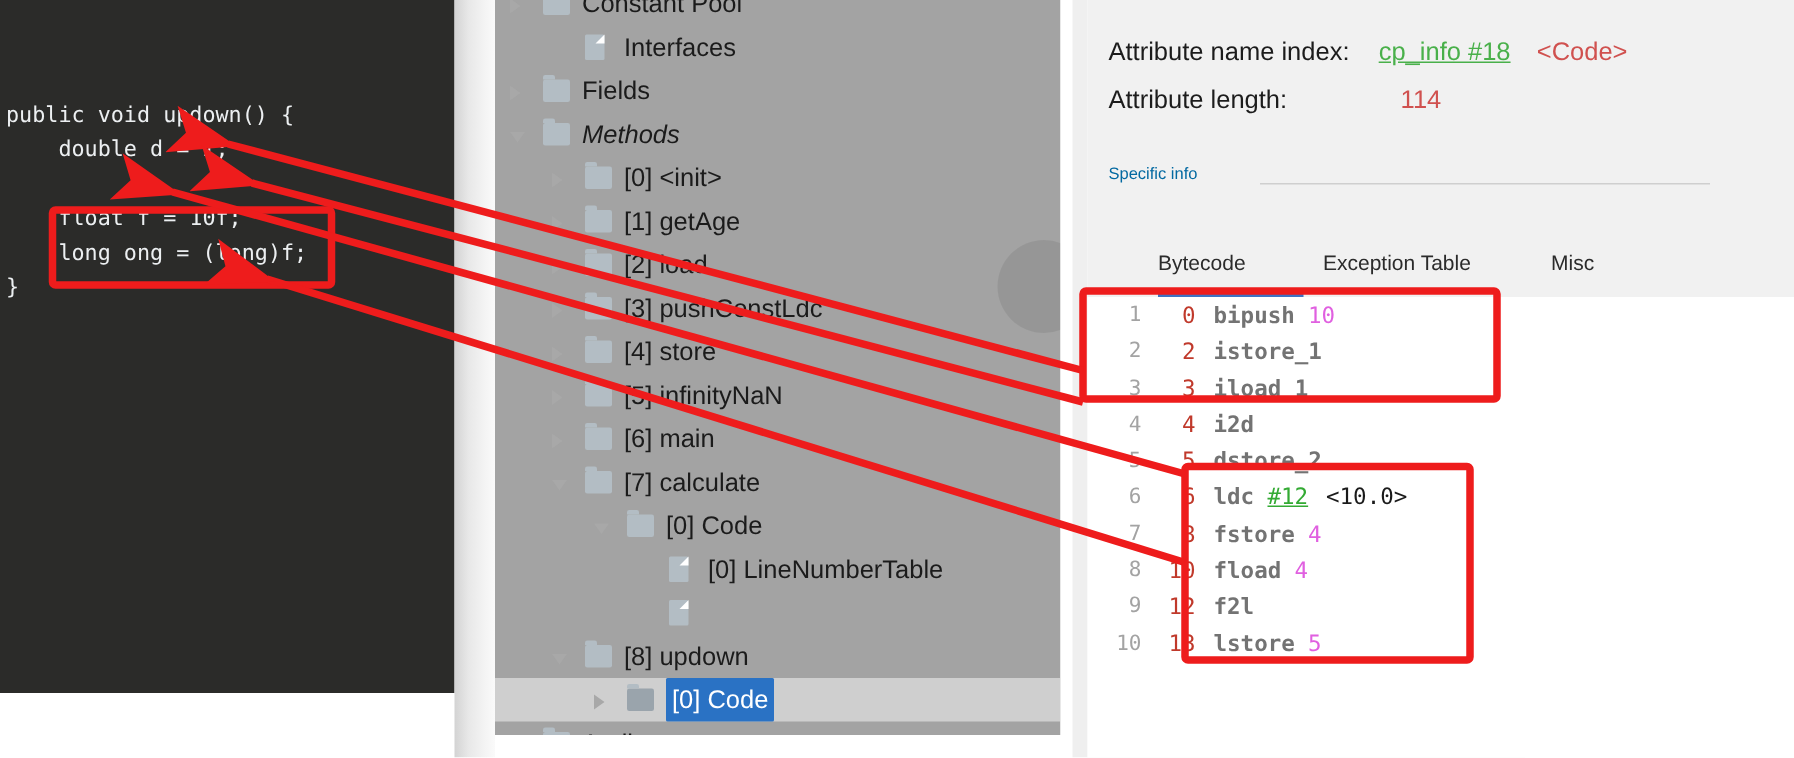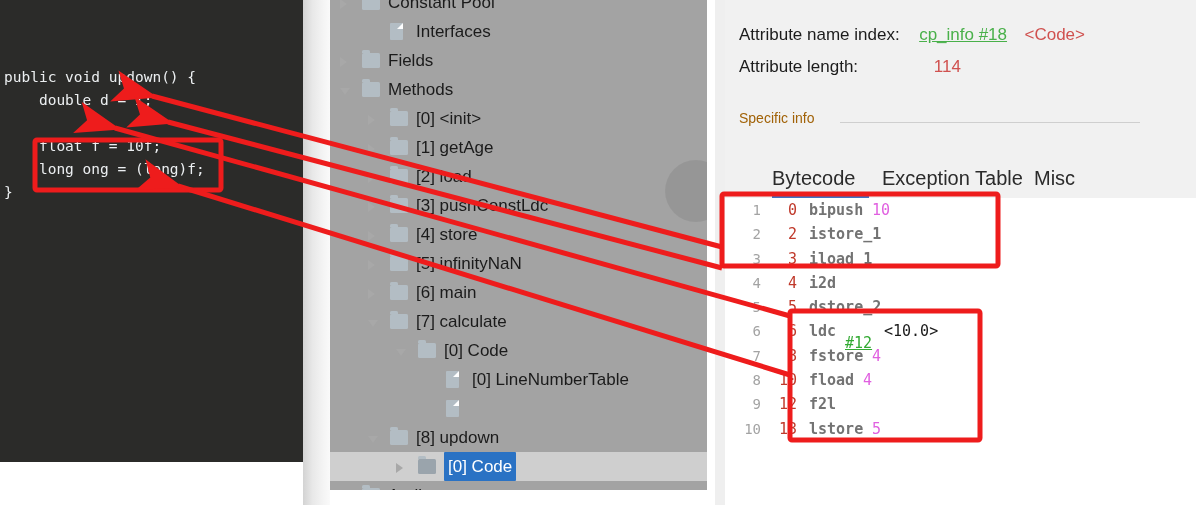--- a/index.html
+++ b/index.html
@@ -172,7 +172,7 @@
             <i></i>
           </span>
           <span class="ic folder" style="left: 32px;"></span>
-          <span class="lbl" style="left: 58px;">Methods</span>
+          <span class="lbl" style="left: 58px; font-style: italic;">Methods</span>
         </div>
         <div class="tree-row" style="position: absolute; left: 0px; top: 104px; width: 377px;">
           <span class="twisty collapsed" style="left: 38px;">

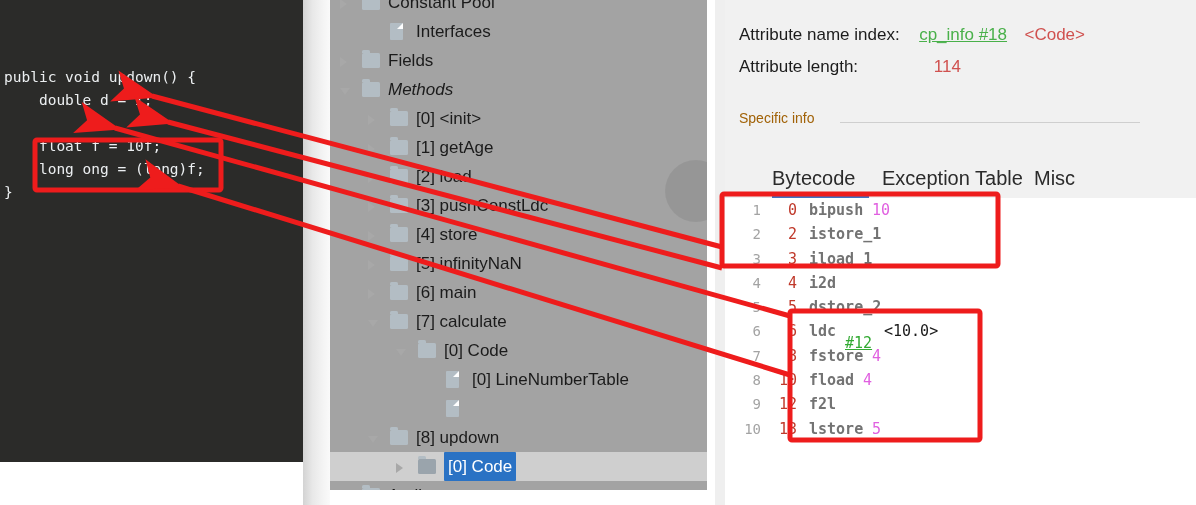--- a/index.html
+++ b/index.html
@@ -109,7 +109,7 @@
   .attr-row .k{display:inline-block;}
   .attr-link{color:#49b04a;text-decoration:underline;}
   .attr-red{color:#d0514f;}
-  .specific{position:absolute;left:14px;top:110px;font-size:14px;color:#a16207;}
+  .specific{position:absolute;left:14px;top:110px;font-size:11px;color:#0369a1;}
   .specific-rule{position:absolute;left:115px;top:122px;width:300px;height:1px;background:#cfcfcf;}
 
   .tabs{position:absolute;left:14px;top:167px;height:30px;}

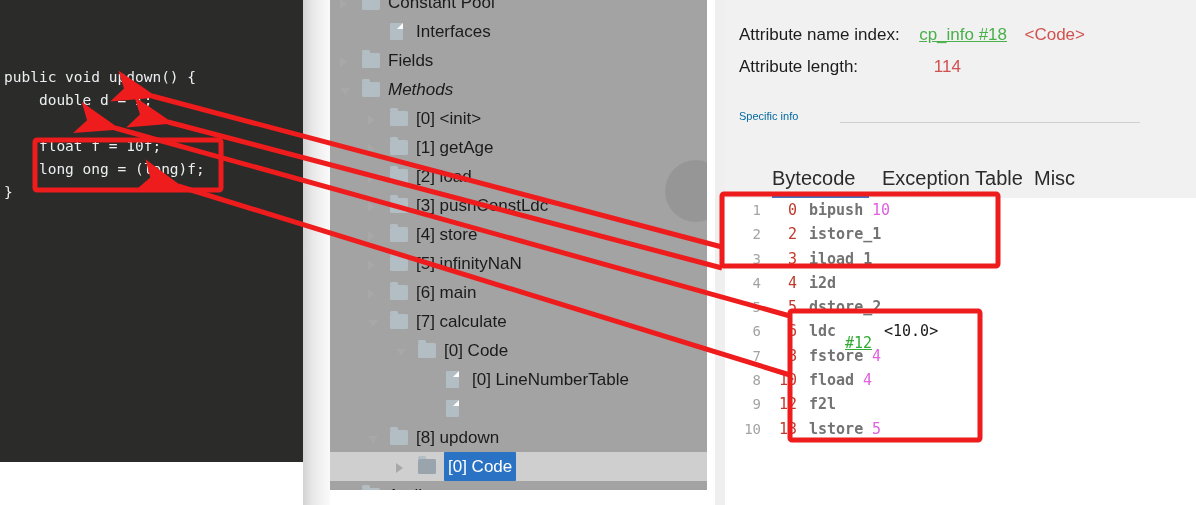--- a/index.html
+++ b/index.html
@@ -114,7 +114,7 @@
 
   .tabs{position:absolute;left:14px;top:167px;height:30px;}
   .tab{
-    position:absolute;top:0;font-size:20px;color:#2b2b2b;white-space:nowrap;
+    position:absolute;top:0;font-size:14px;color:#2b2b2b;white-space:nowrap;
   }
   .tab-underline{
     position:absolute;left:33px;top:29px;width:97px;height:3px;background:#3f72c2;

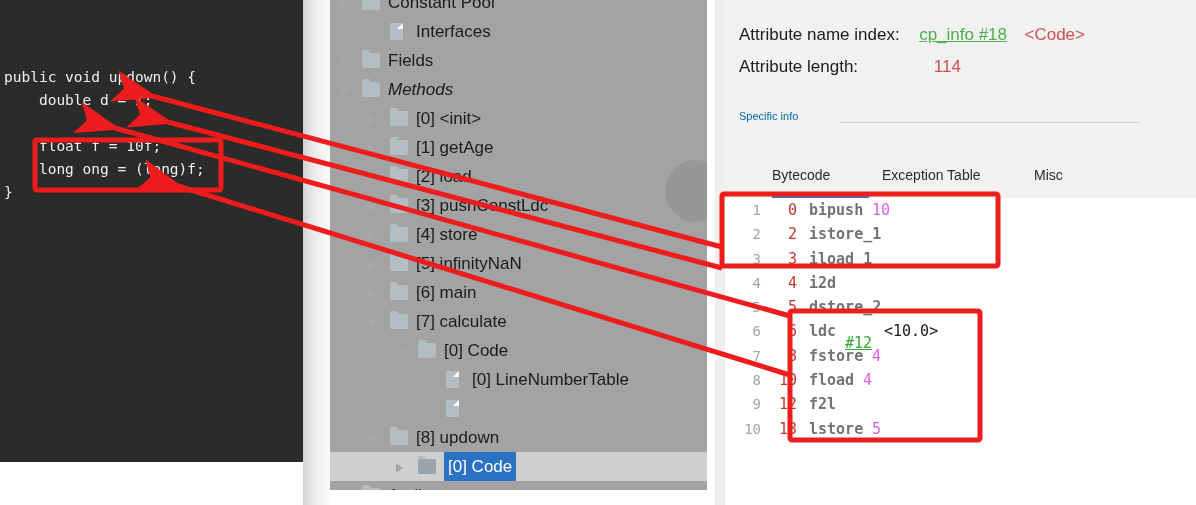--- a/index.html
+++ b/index.html
@@ -329,7 +329,7 @@
           <span class="bc-ln">6</span>
           <span class="bc-off">6</span>
           <span class="bc-mn">ldc</span>
-          <span class="bc-cp" style="left: 120px; margin-top: 12px;">#12</span>
+          <span class="bc-cp" style="left: 120px;">#12</span>
           <span class="bc-cmt" style="left: 159px;">&lt;10.0&gt;</span>
         </div>
         <div class="bc-row">

